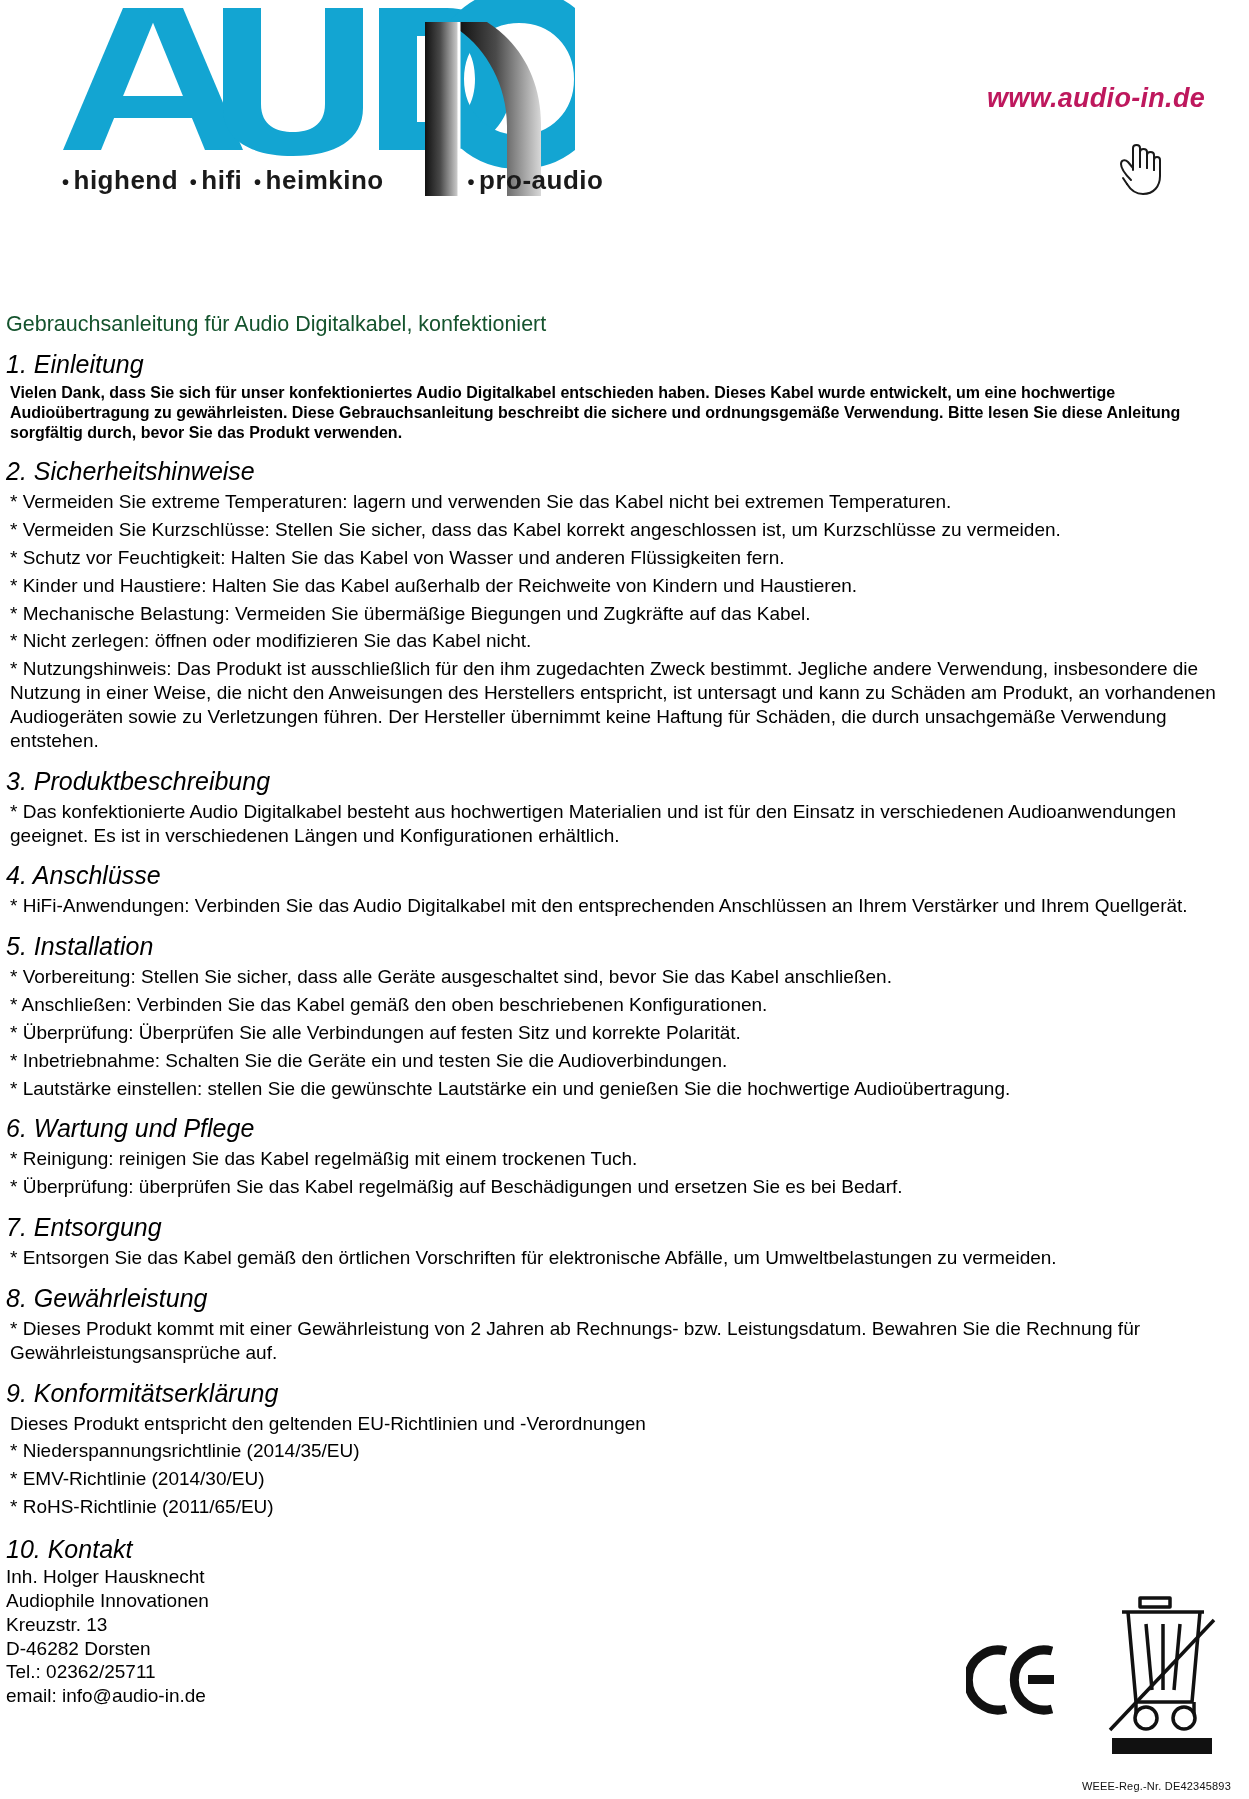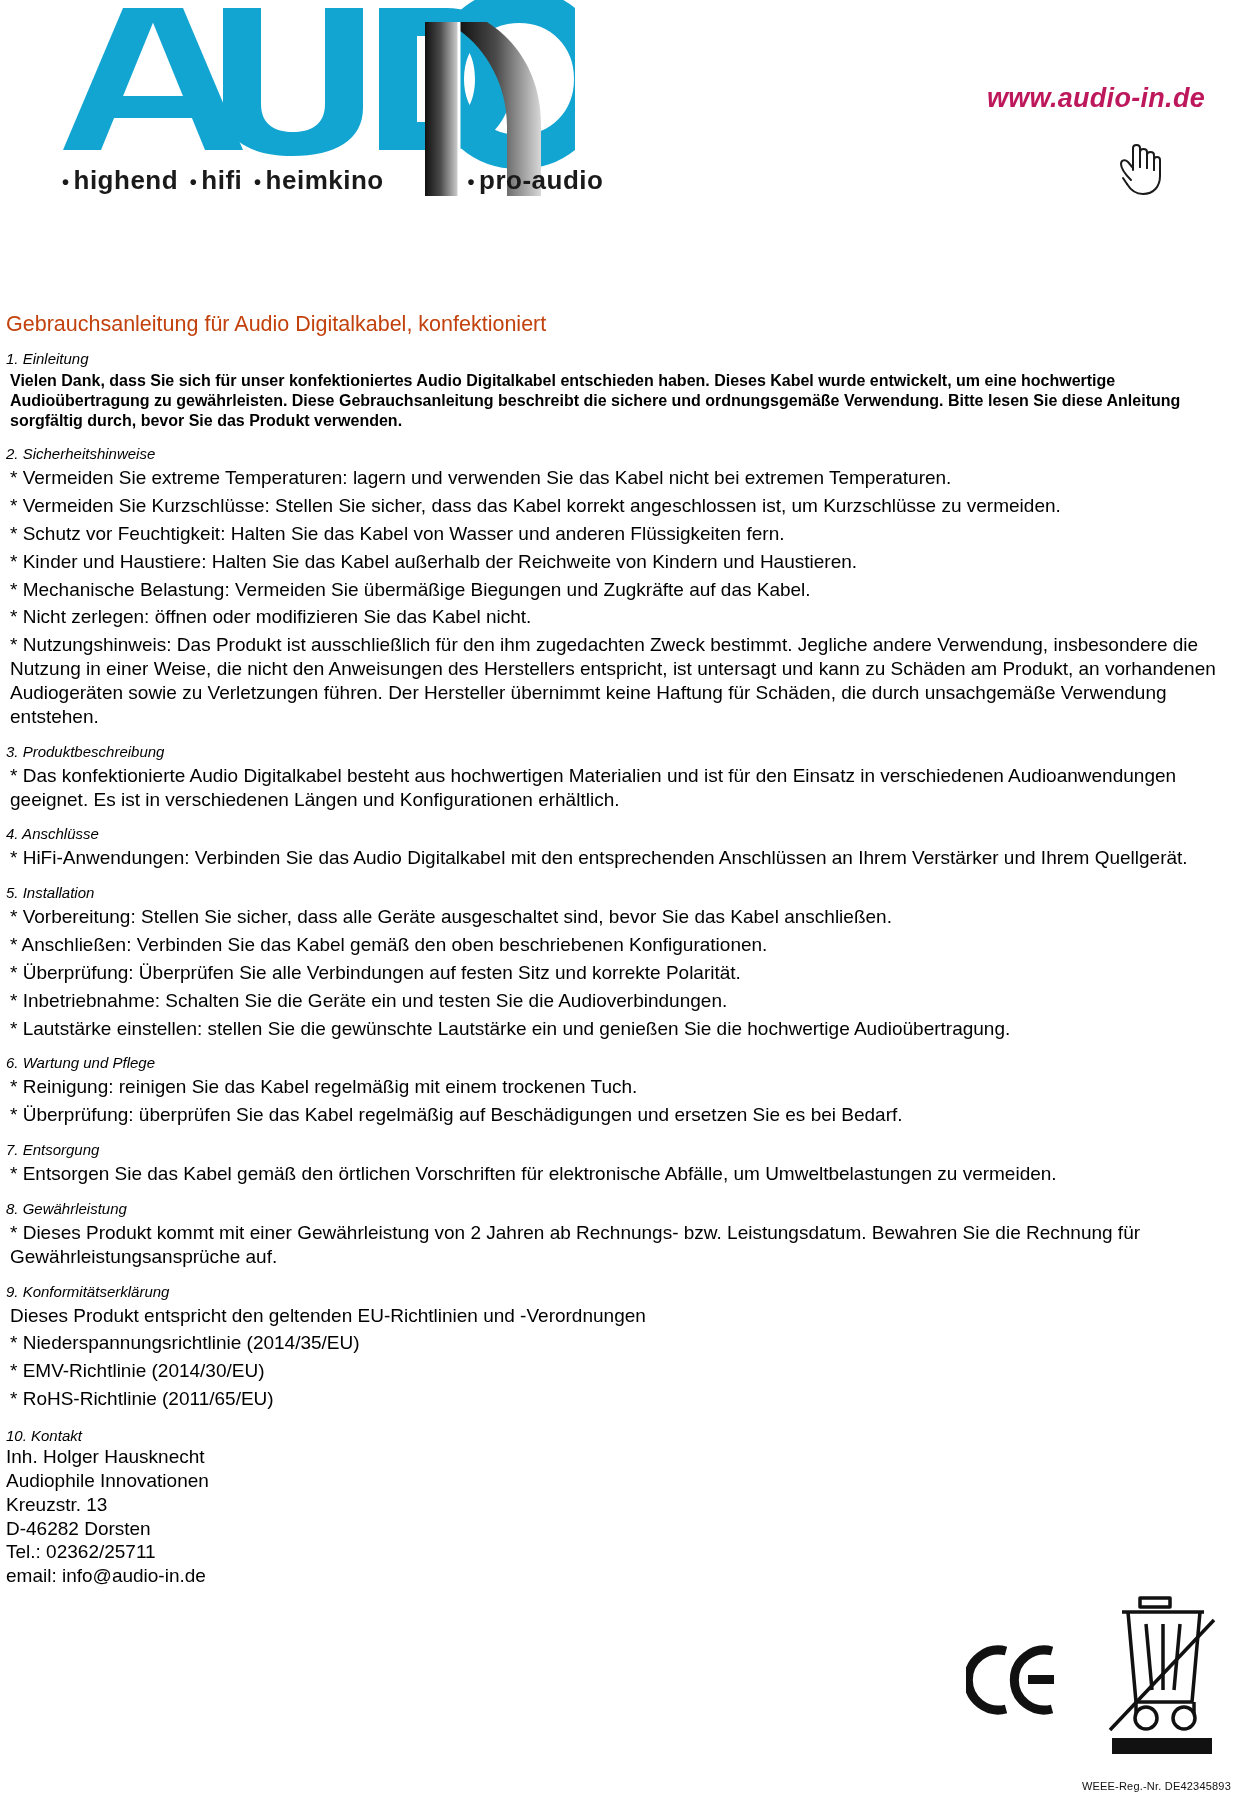--- a/index.html
+++ b/index.html
@@ -81,7 +81,7 @@
     font-size: 21.5px;
     margin: 0 0 13px 0;
     font-weight: normal;
-    color: #c2410c;
+    color: #14532d;
   }
   .section {
     margin-bottom: 14px;

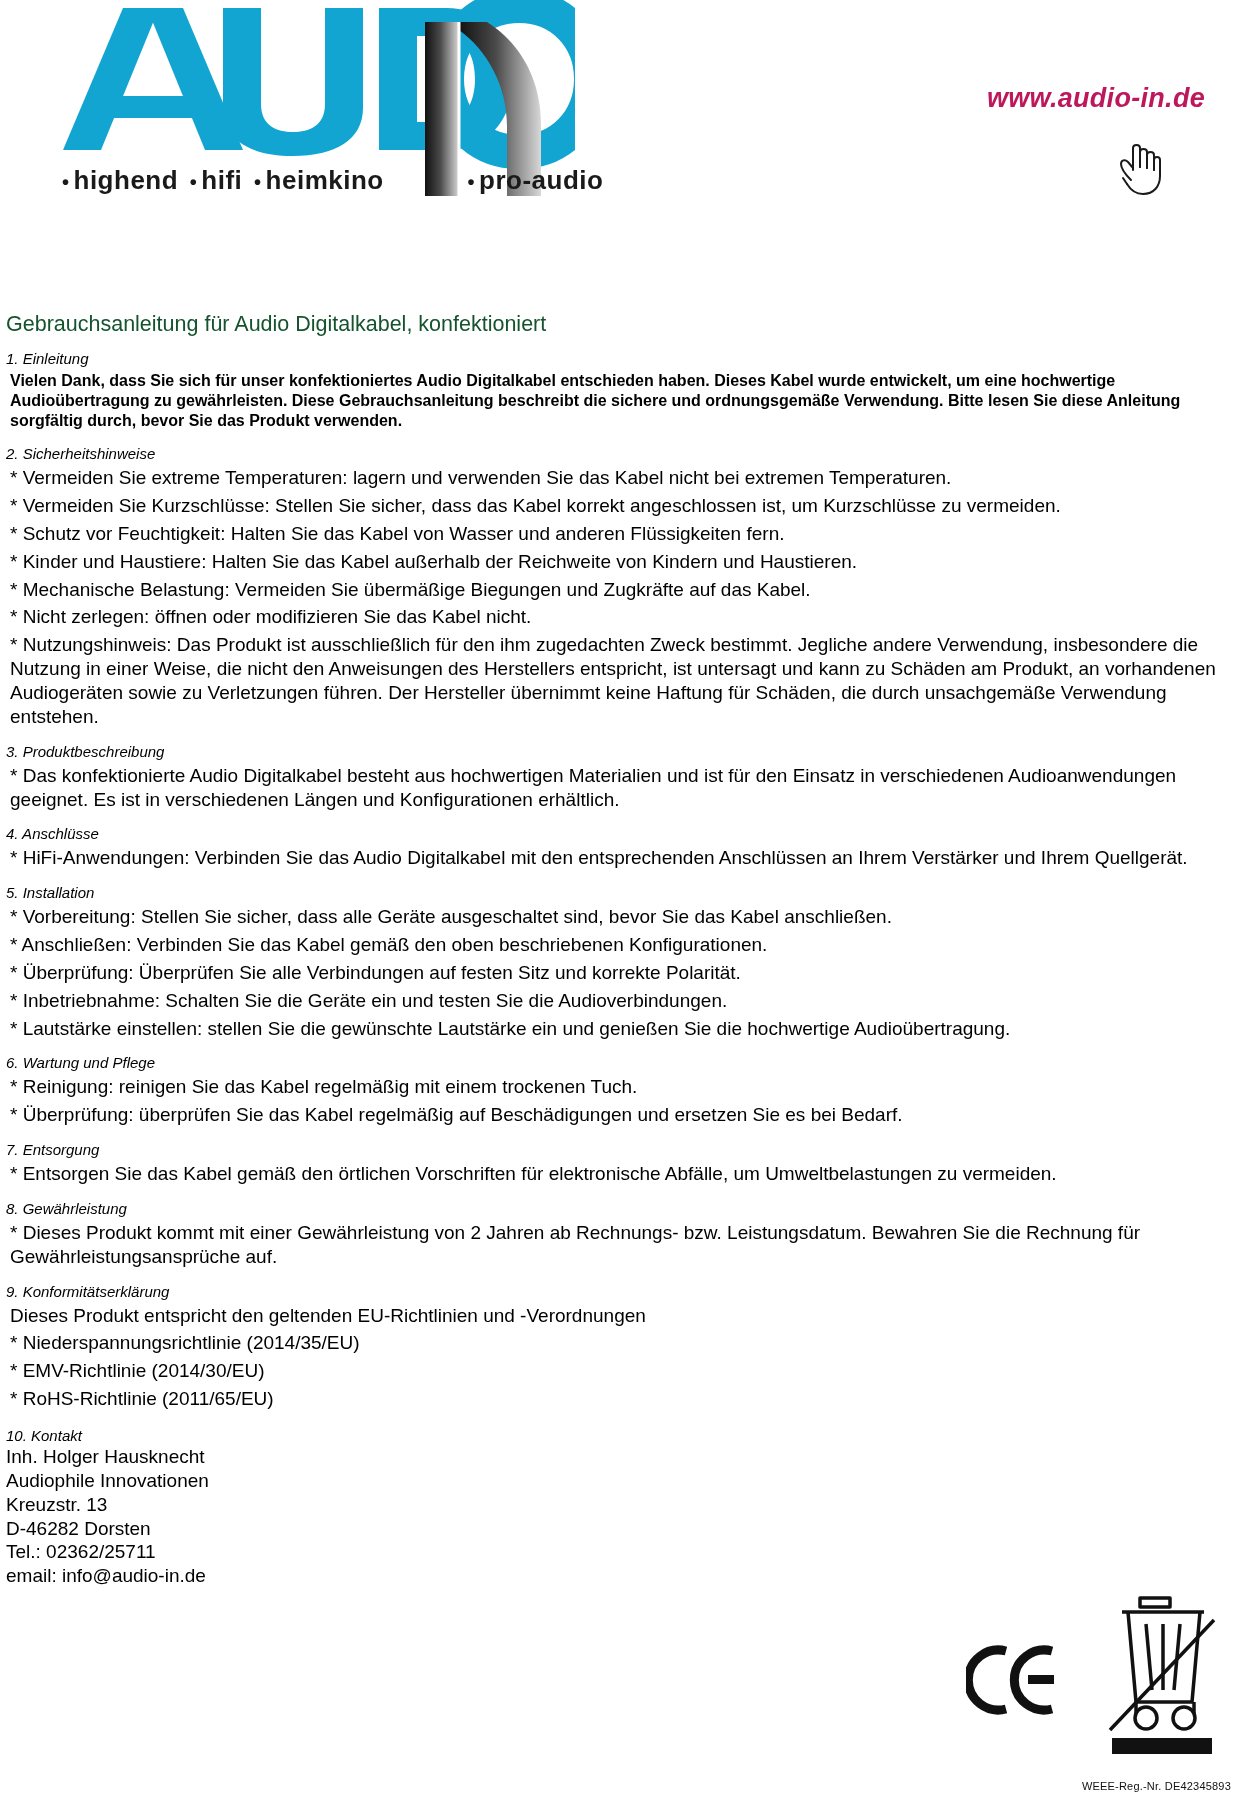--- a/index.html
+++ b/index.html
@@ -87,7 +87,7 @@
     margin-bottom: 14px;
   }
   .section-head {
-    font-size: 15px;
+    font-size: 25px;
     font-style: italic;
     margin: 0 0 1px 0;
     font-weight: normal;

